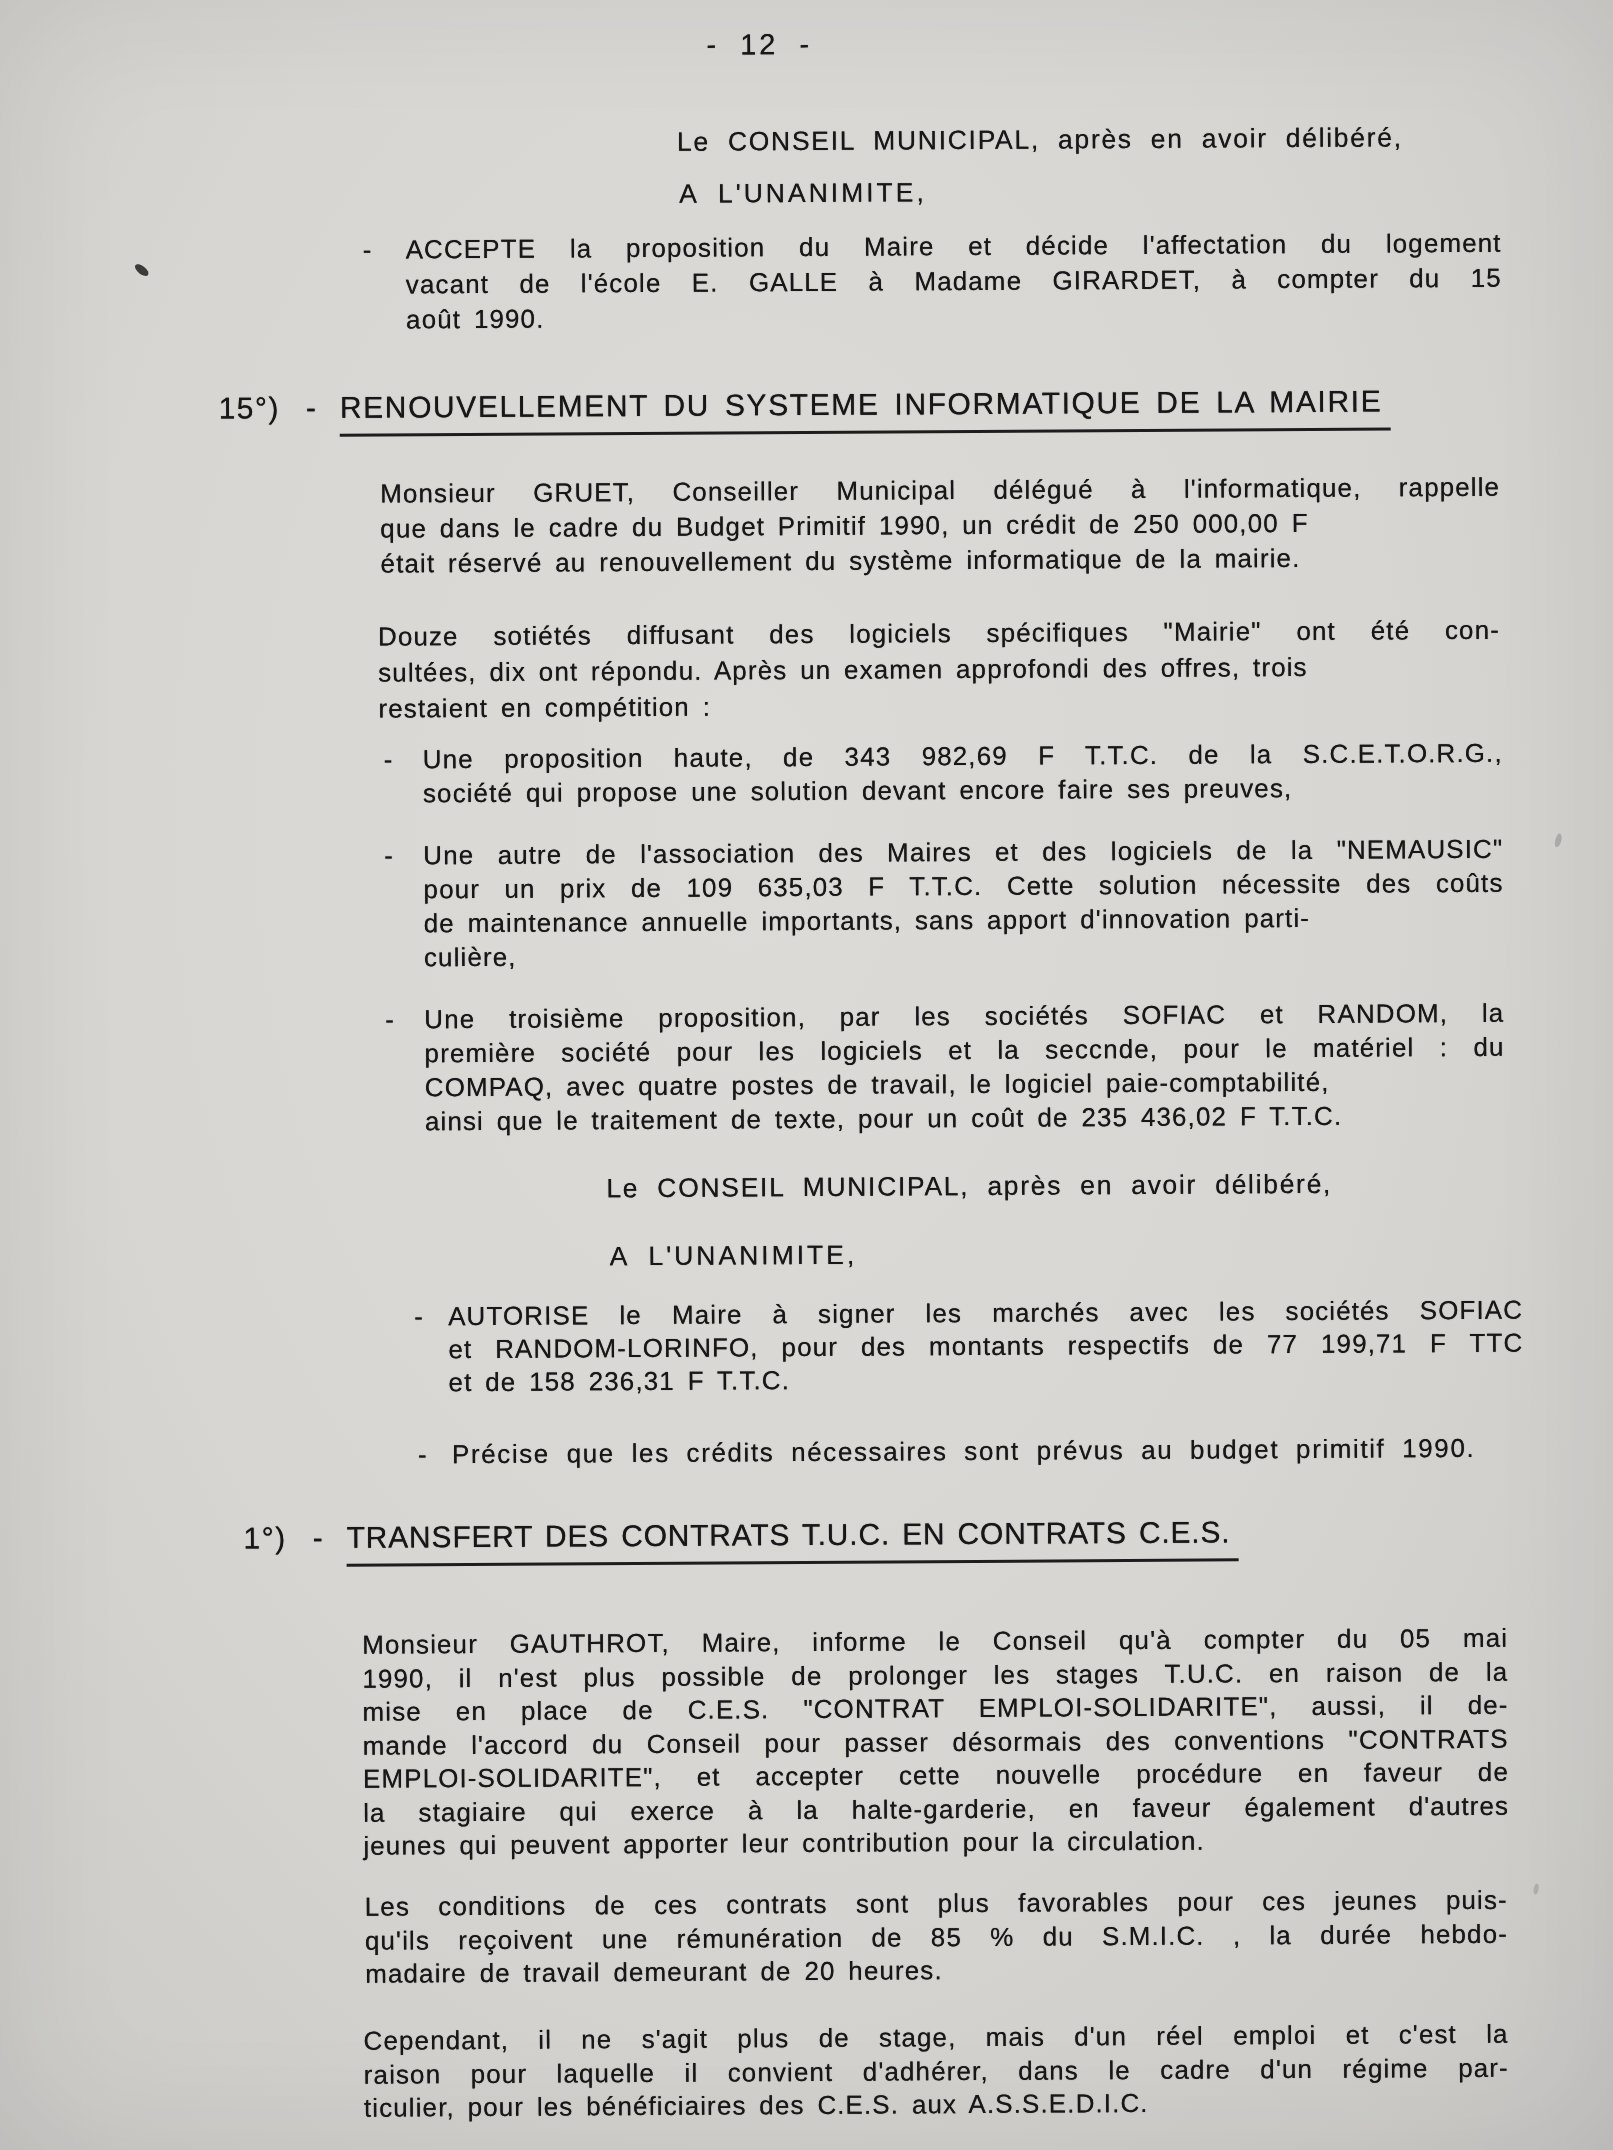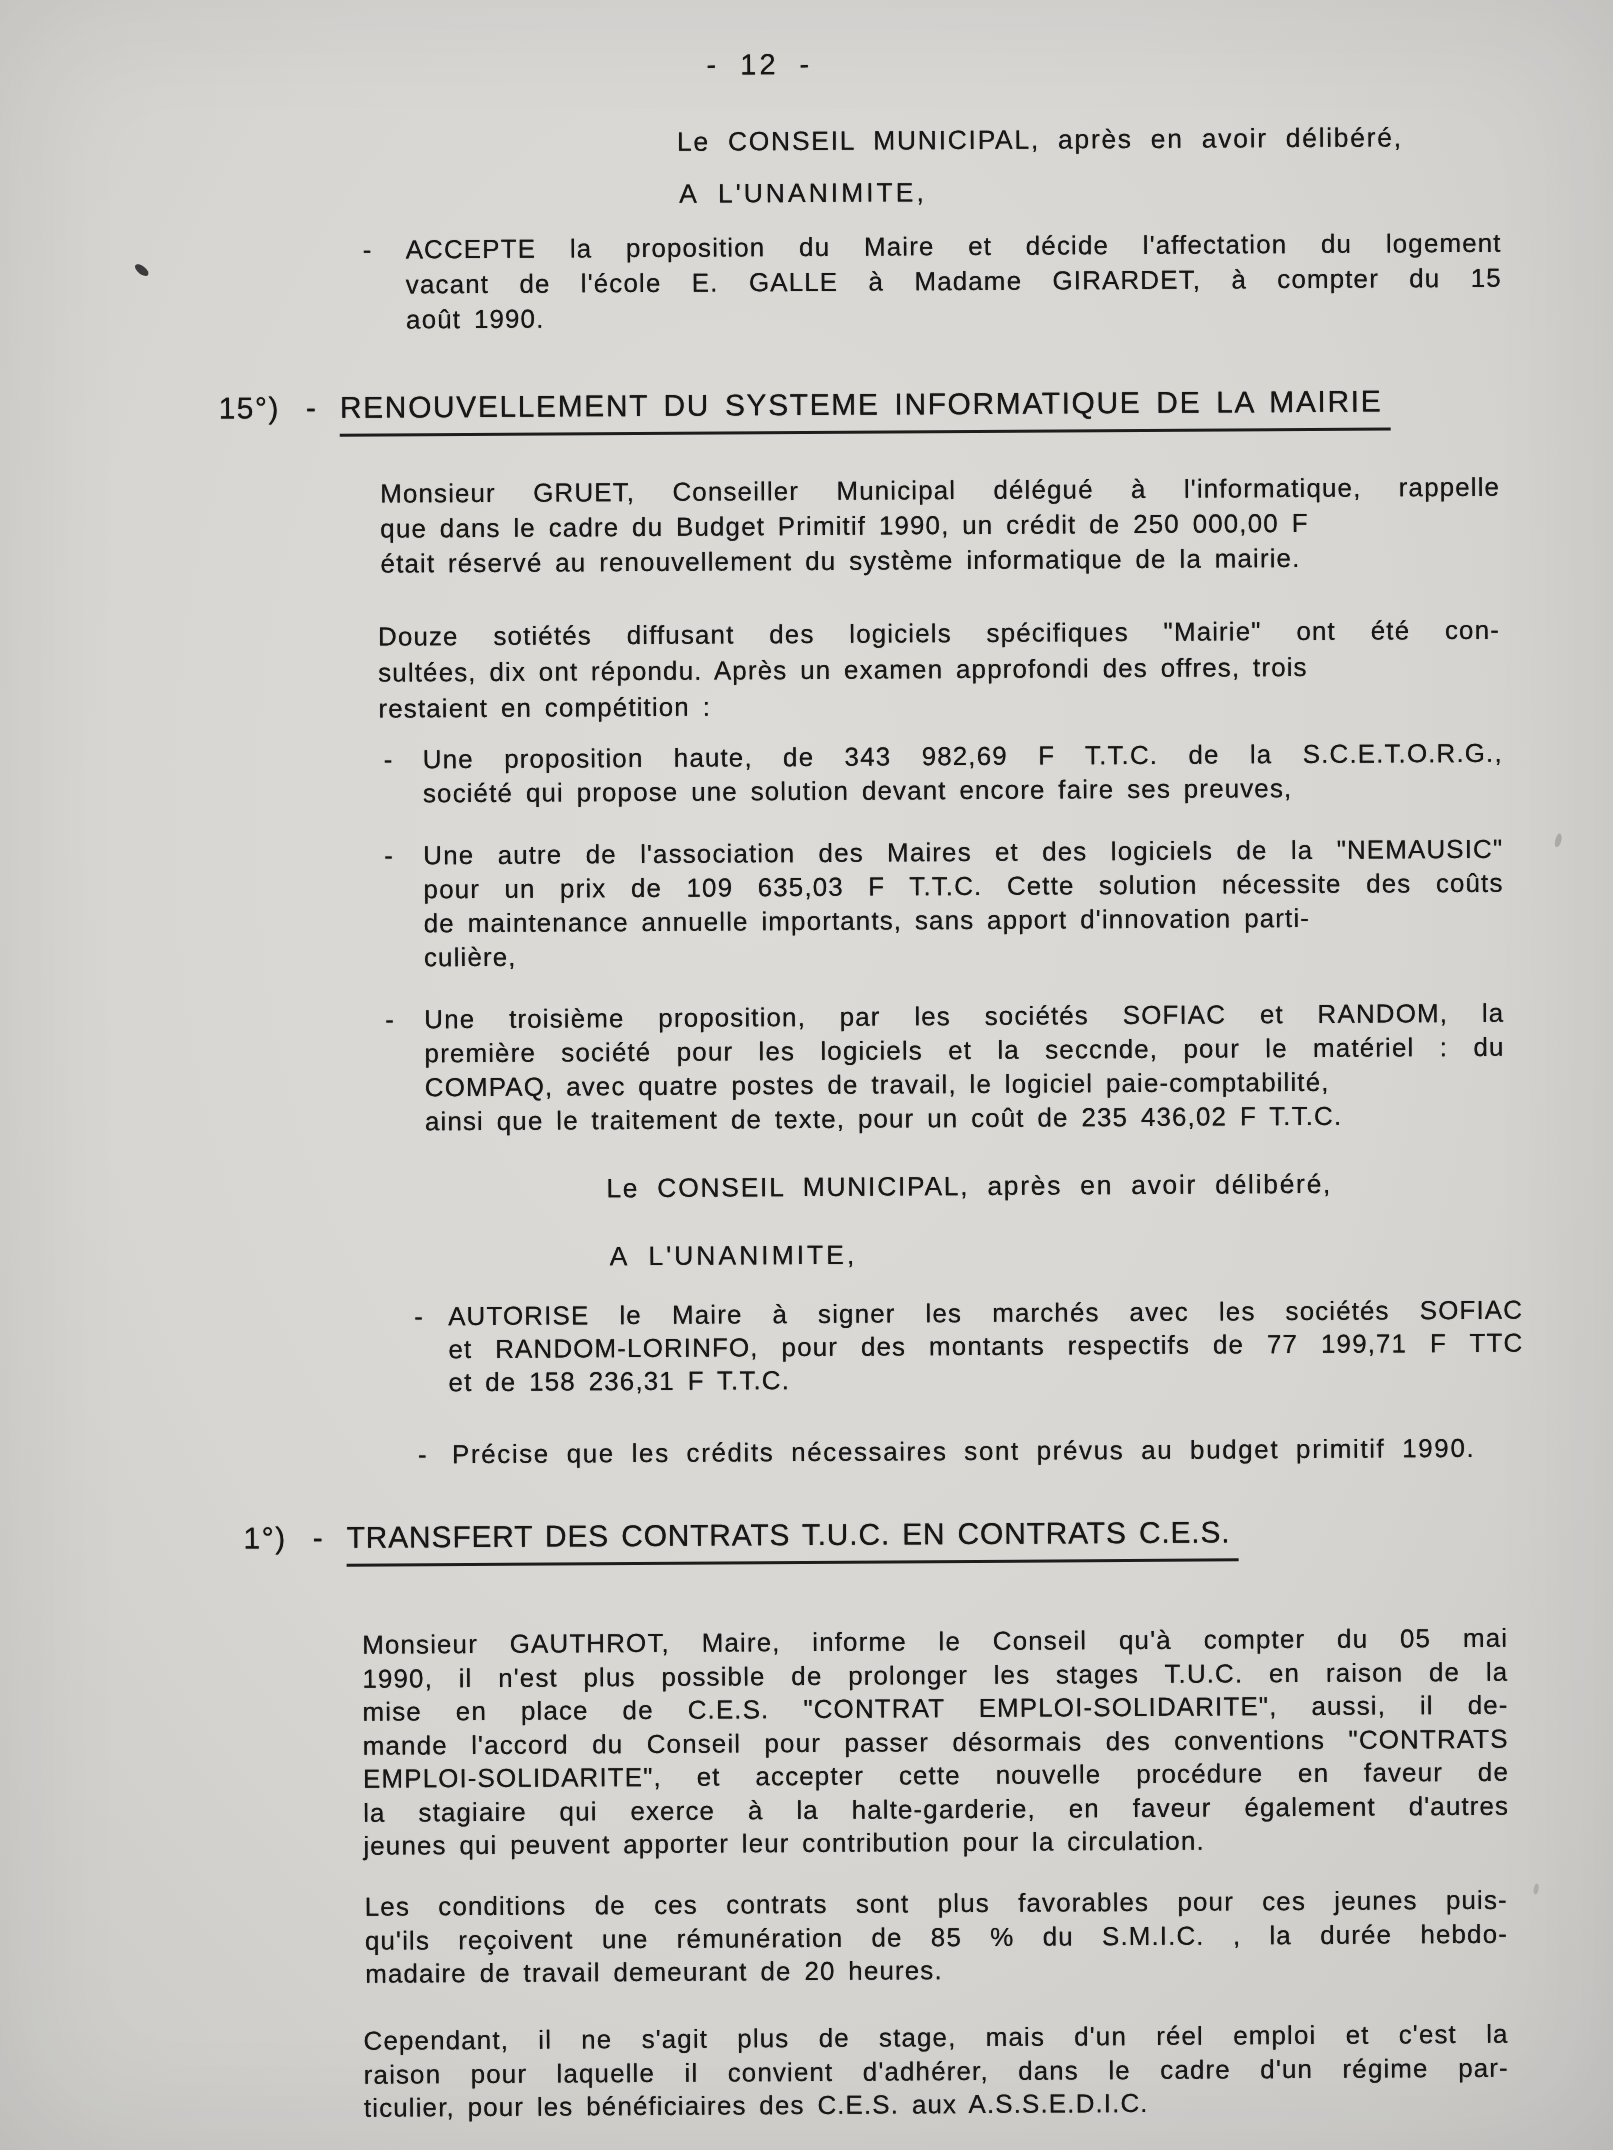--- a/index.html
+++ b/index.html
@@ -43,7 +43,7 @@
 <div class="pg">
   <div class="layer">
 
-    <div class="pnum" style="left:712px;top:48px;">- 12 -</div>
+    <div class="pnum" style="left:712px;top:28px;">- 12 -</div>
 
     <div class="cline" style="left:682px;top:126px;">Le CONSEIL MUNICIPAL, après en avoir délibéré,</div>
     <div class="cline unan" style="left:684px;top:178px;">A L'UNANIMITE,</div>

